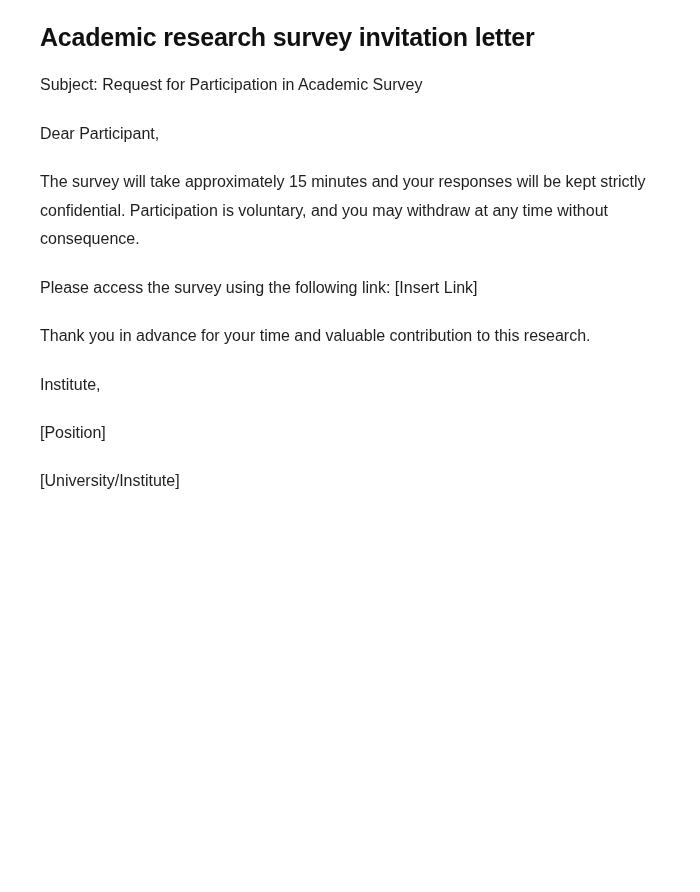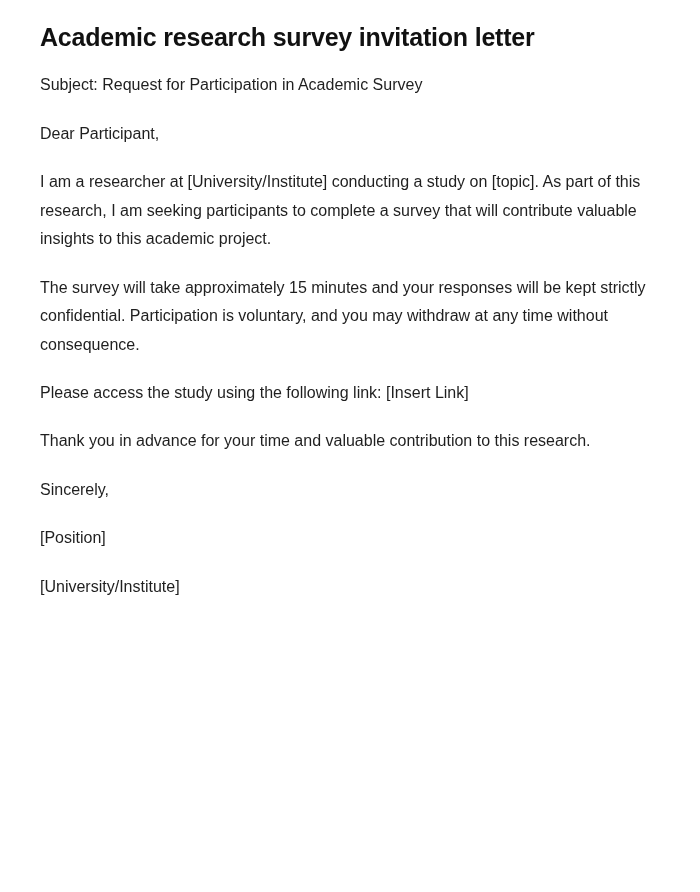--- a/index.html
+++ b/index.html
@@ -52,7 +52,6 @@
 
   <p class="para">Dear Participant,</p>
 
-  <p class="para">I am a researcher at [University/Institute] conducting a study on [topic]. As part of this research, I am seeking participants to complete a survey that will contribute valuable insights to this academic project.</p>
 
   <p class="para">The survey will take approximately 15 minutes and your responses will be kept strictly confidential. Participation is voluntary, and you may withdraw at any time without consequence.</p>
 

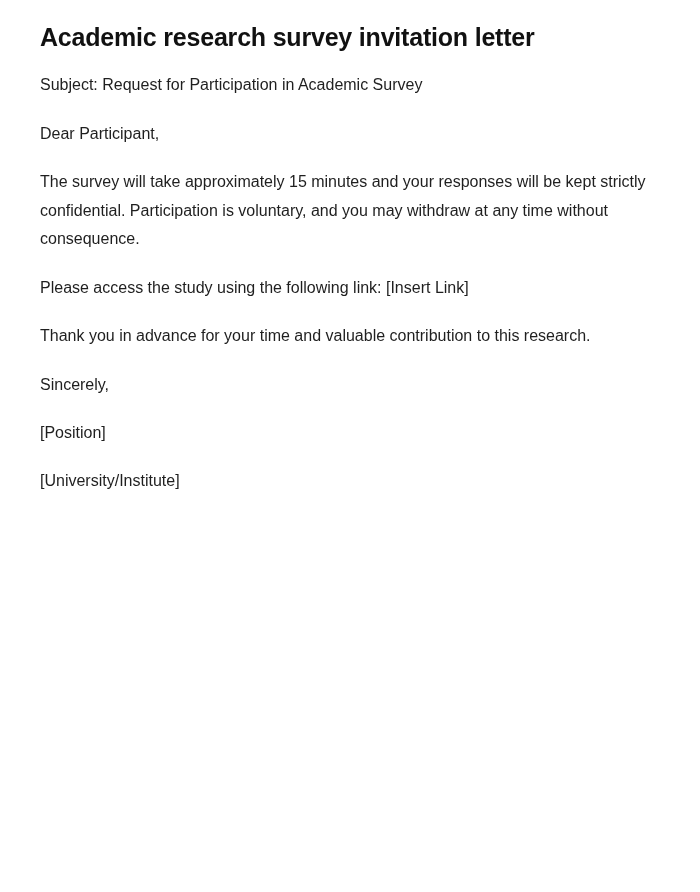--- a/index.html
+++ b/index.html
@@ -55,7 +55,7 @@
 
   <p class="para">The survey will take approximately 15 minutes and your responses will be kept strictly confidential. Participation is voluntary, and you may withdraw at any time without consequence.</p>
 
-  <p class="para">Please access the study using the following link: [Insert Link]</p>
+  <p class="para">Please access the survey using the following link: [Insert Link]</p>
 
   <p class="para">Thank you in advance for your time and valuable contribution to this research.</p>
 

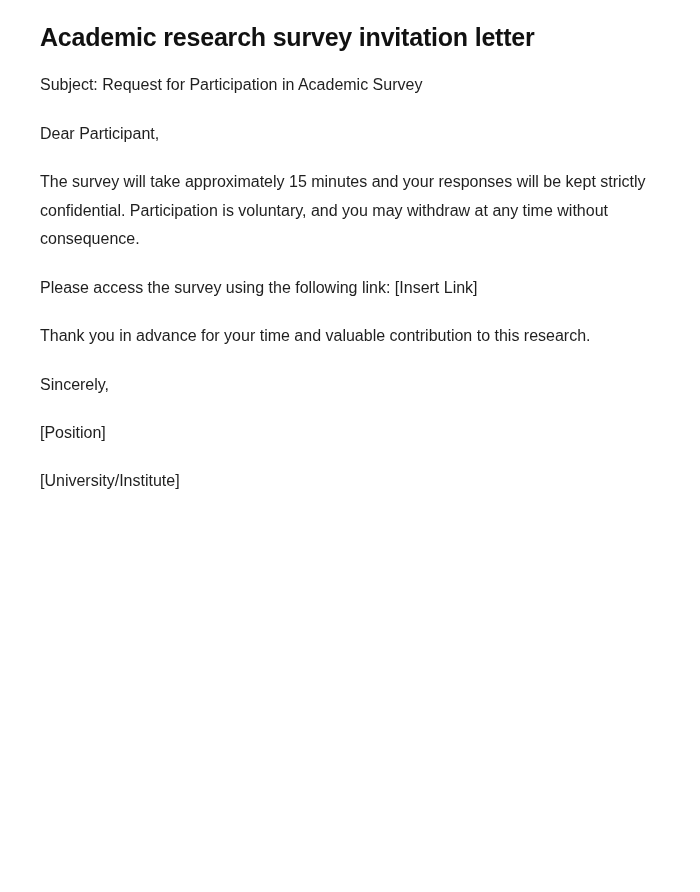--- a/index.html
+++ b/index.html
@@ -59,7 +59,7 @@
 
   <p class="para">Thank you in advance for your time and valuable contribution to this research.</p>
 
-  <p class="para">Sincerely,</p>
+  <p class="para">Institute,</p>
 
 
   <p class="para">[Position]</p>

